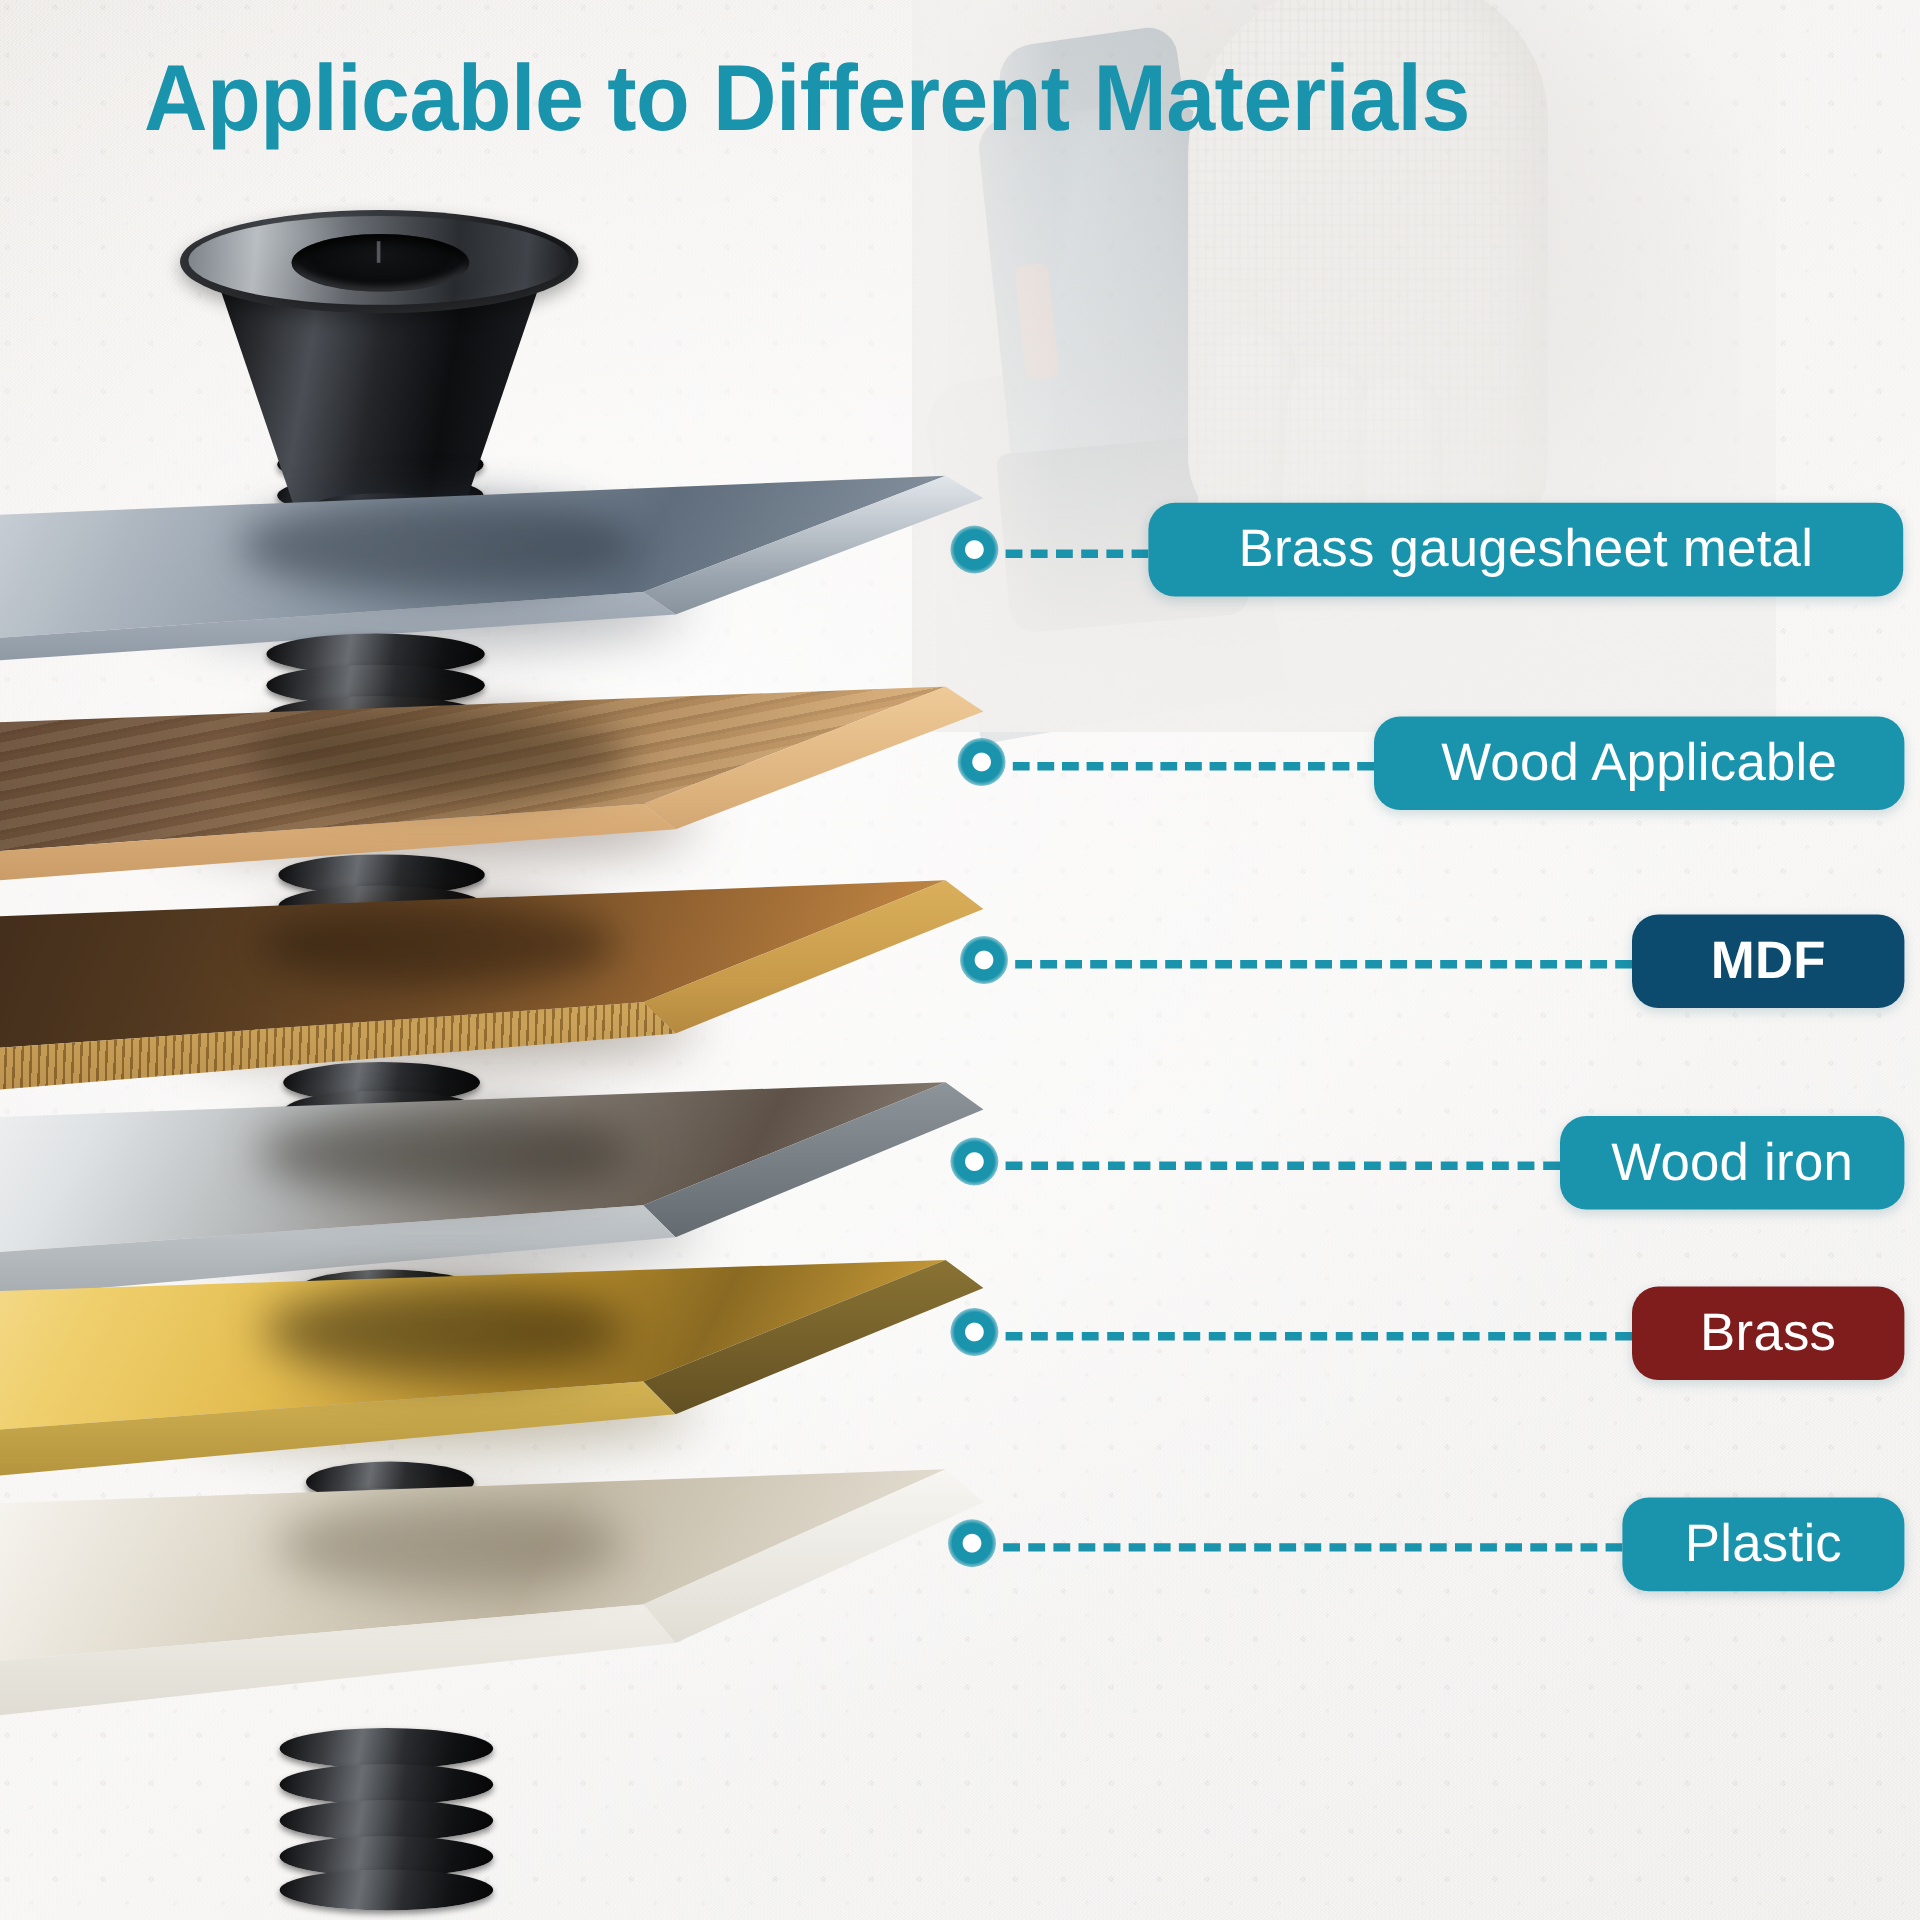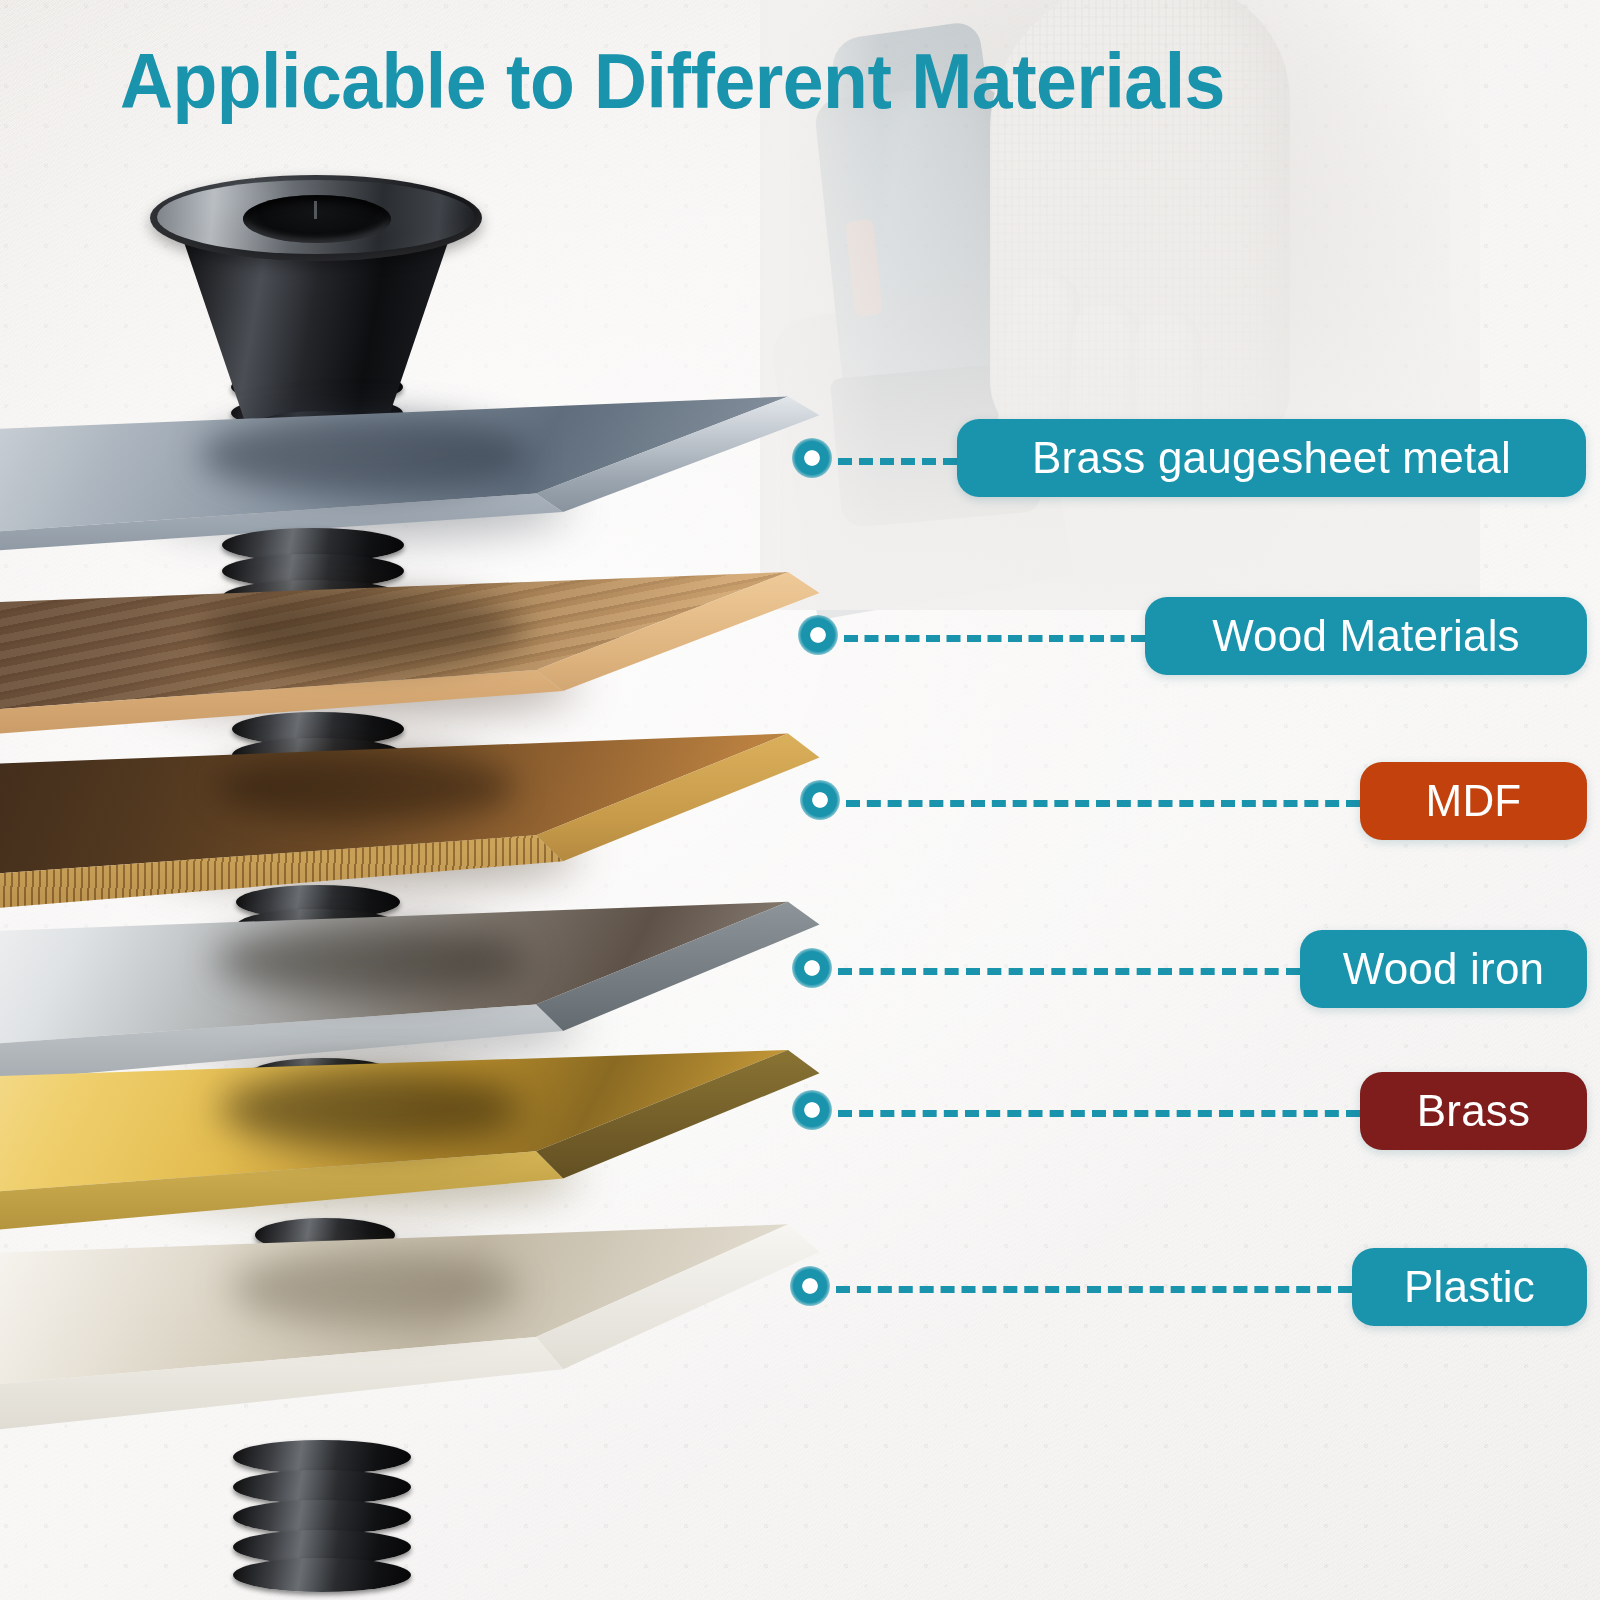--- a/index.html
+++ b/index.html
@@ -359,7 +359,7 @@
       <div class="pill" style="left: 957px; top: 419px; width: 577px; background: rgb(26, 147, 172); color: rgb(255, 255, 255);">Brass gaugesheet metal</div>
       <div class="node" style="left: 798px; top: 615px;"></div>
       <div class="dash" style="left: 844px; top: 635px; width: 301px;"></div>
-      <div class="pill" style="left: 1145px; top: 597px; width: 390px; background: rgb(26, 147, 172); color: rgb(255, 255, 255);">Wood Materials</div>
+      <div class="pill" style="left: 1145px; top: 597px; width: 390px; background: rgb(26, 147, 172); color: rgb(255, 255, 255);">Wood Applicable</div>
       <div class="node" style="left: 800px; top: 780px;"></div>
       <div class="dash" style="left: 846px; top: 800px; width: 514px;"></div>
       <div class="pill" style="left: 1360px; top: 762px; width: 175px; background: #c2410c; color: rgb(255, 255, 255);">MDF</div>

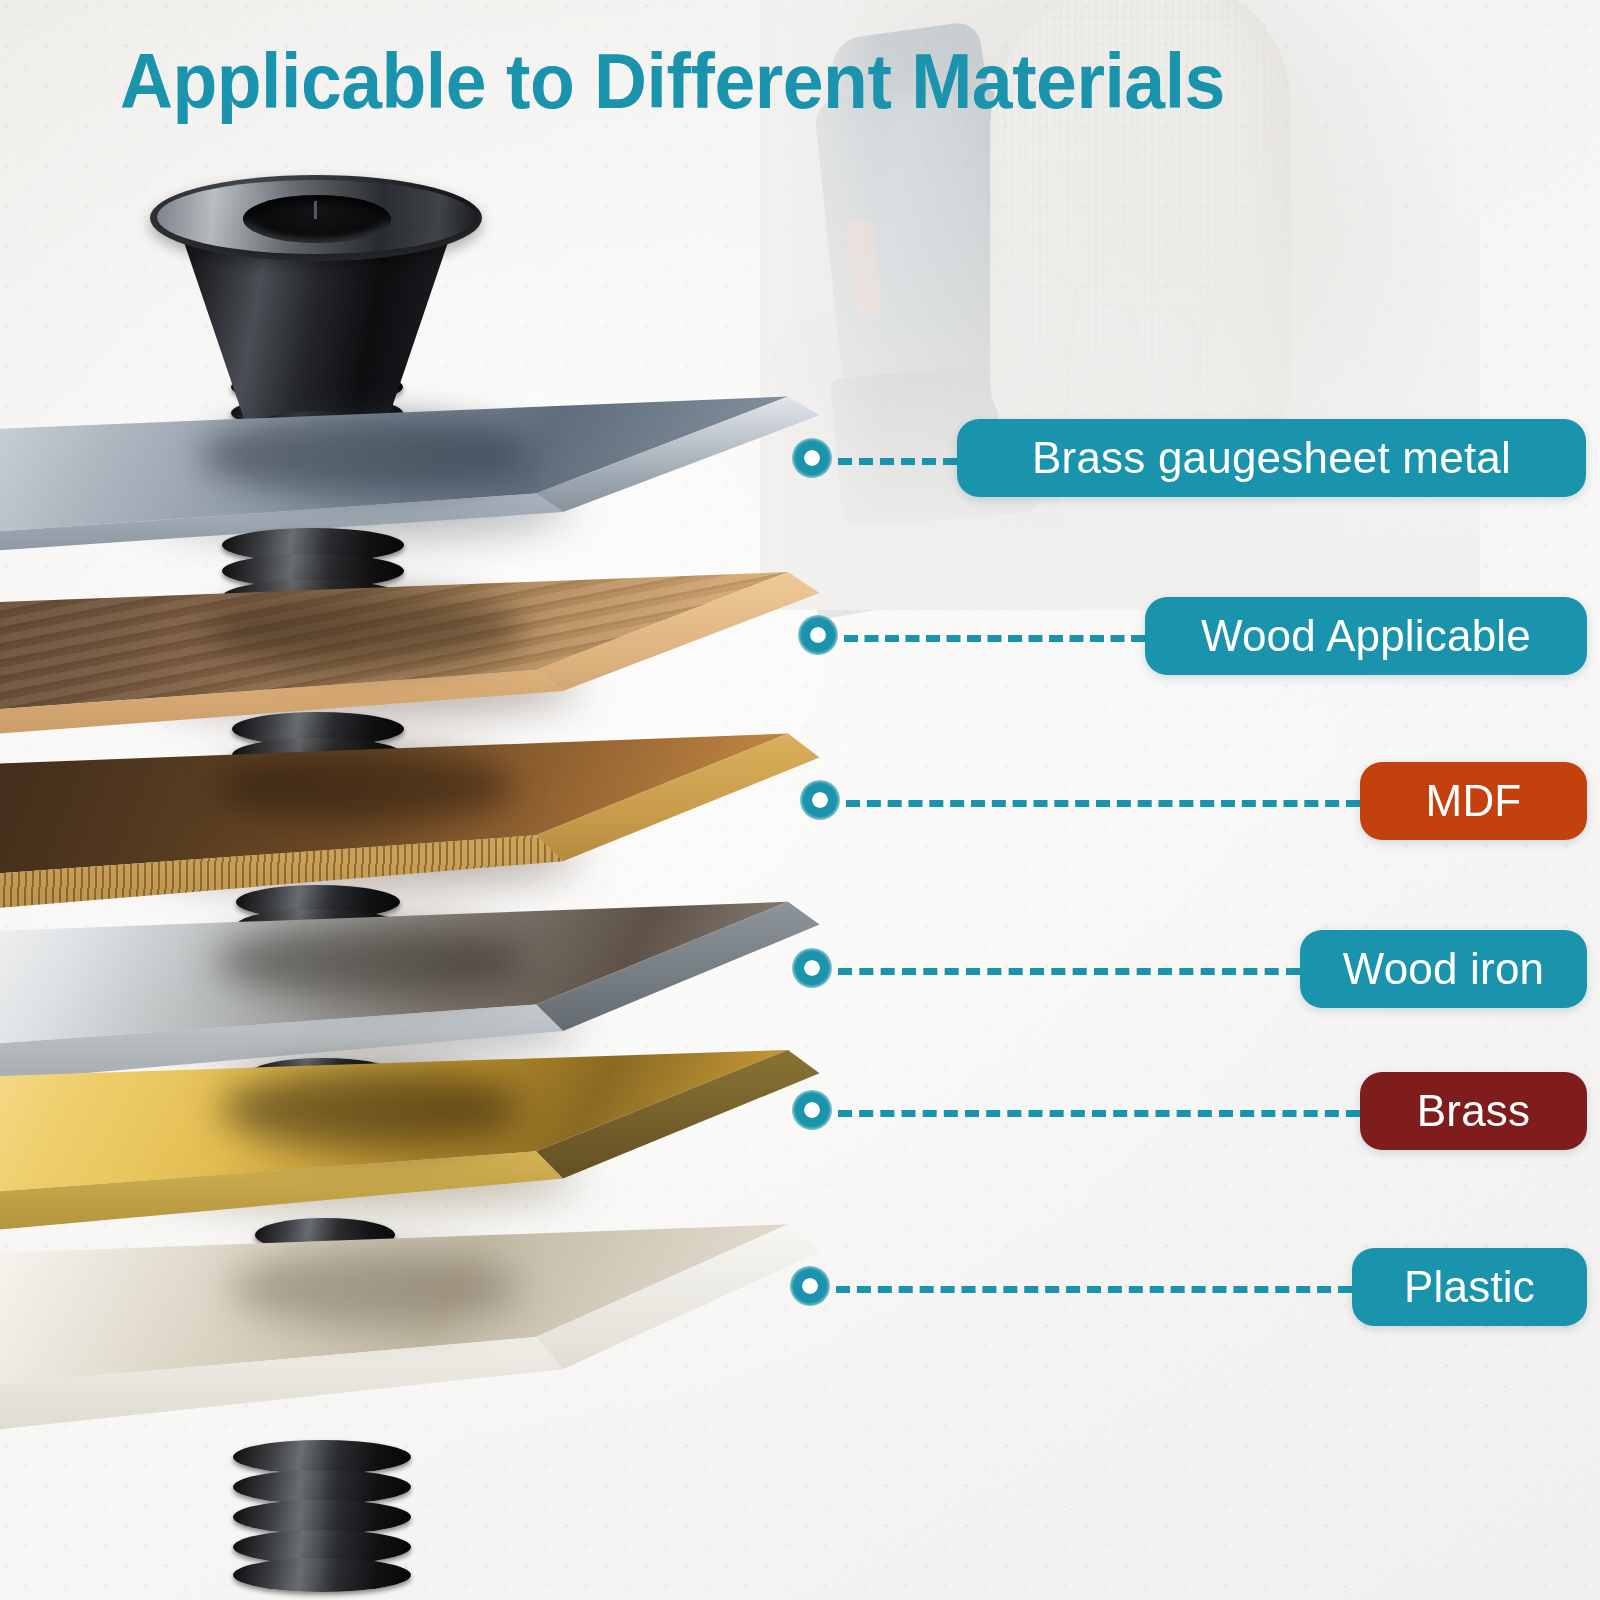--- a/index.html
+++ b/index.html
@@ -362,7 +362,7 @@
       <div class="pill" style="left: 1145px; top: 597px; width: 390px; background: rgb(26, 147, 172); color: rgb(255, 255, 255);">Wood Applicable</div>
       <div class="node" style="left: 800px; top: 780px;"></div>
       <div class="dash" style="left: 846px; top: 800px; width: 514px;"></div>
-      <div class="pill" style="left: 1360px; top: 762px; width: 175px; background: #c2410c; color: rgb(255, 255, 255);">MDF</div>
+      <div class="pill" style="left: 1360px; top: 762px; width: 175px; background: #0c4a6e; color: rgb(255, 255, 255); font-weight: bold;">MDF</div>
       <div class="node" style="left: 792px; top: 948px;"></div>
       <div class="dash" style="left: 838px; top: 968px; width: 462px;"></div>
       <div class="pill" style="left: 1300px; top: 930px; width: 235px; background: rgb(26, 147, 172); color: rgb(255, 255, 255);">Wood iron</div>

